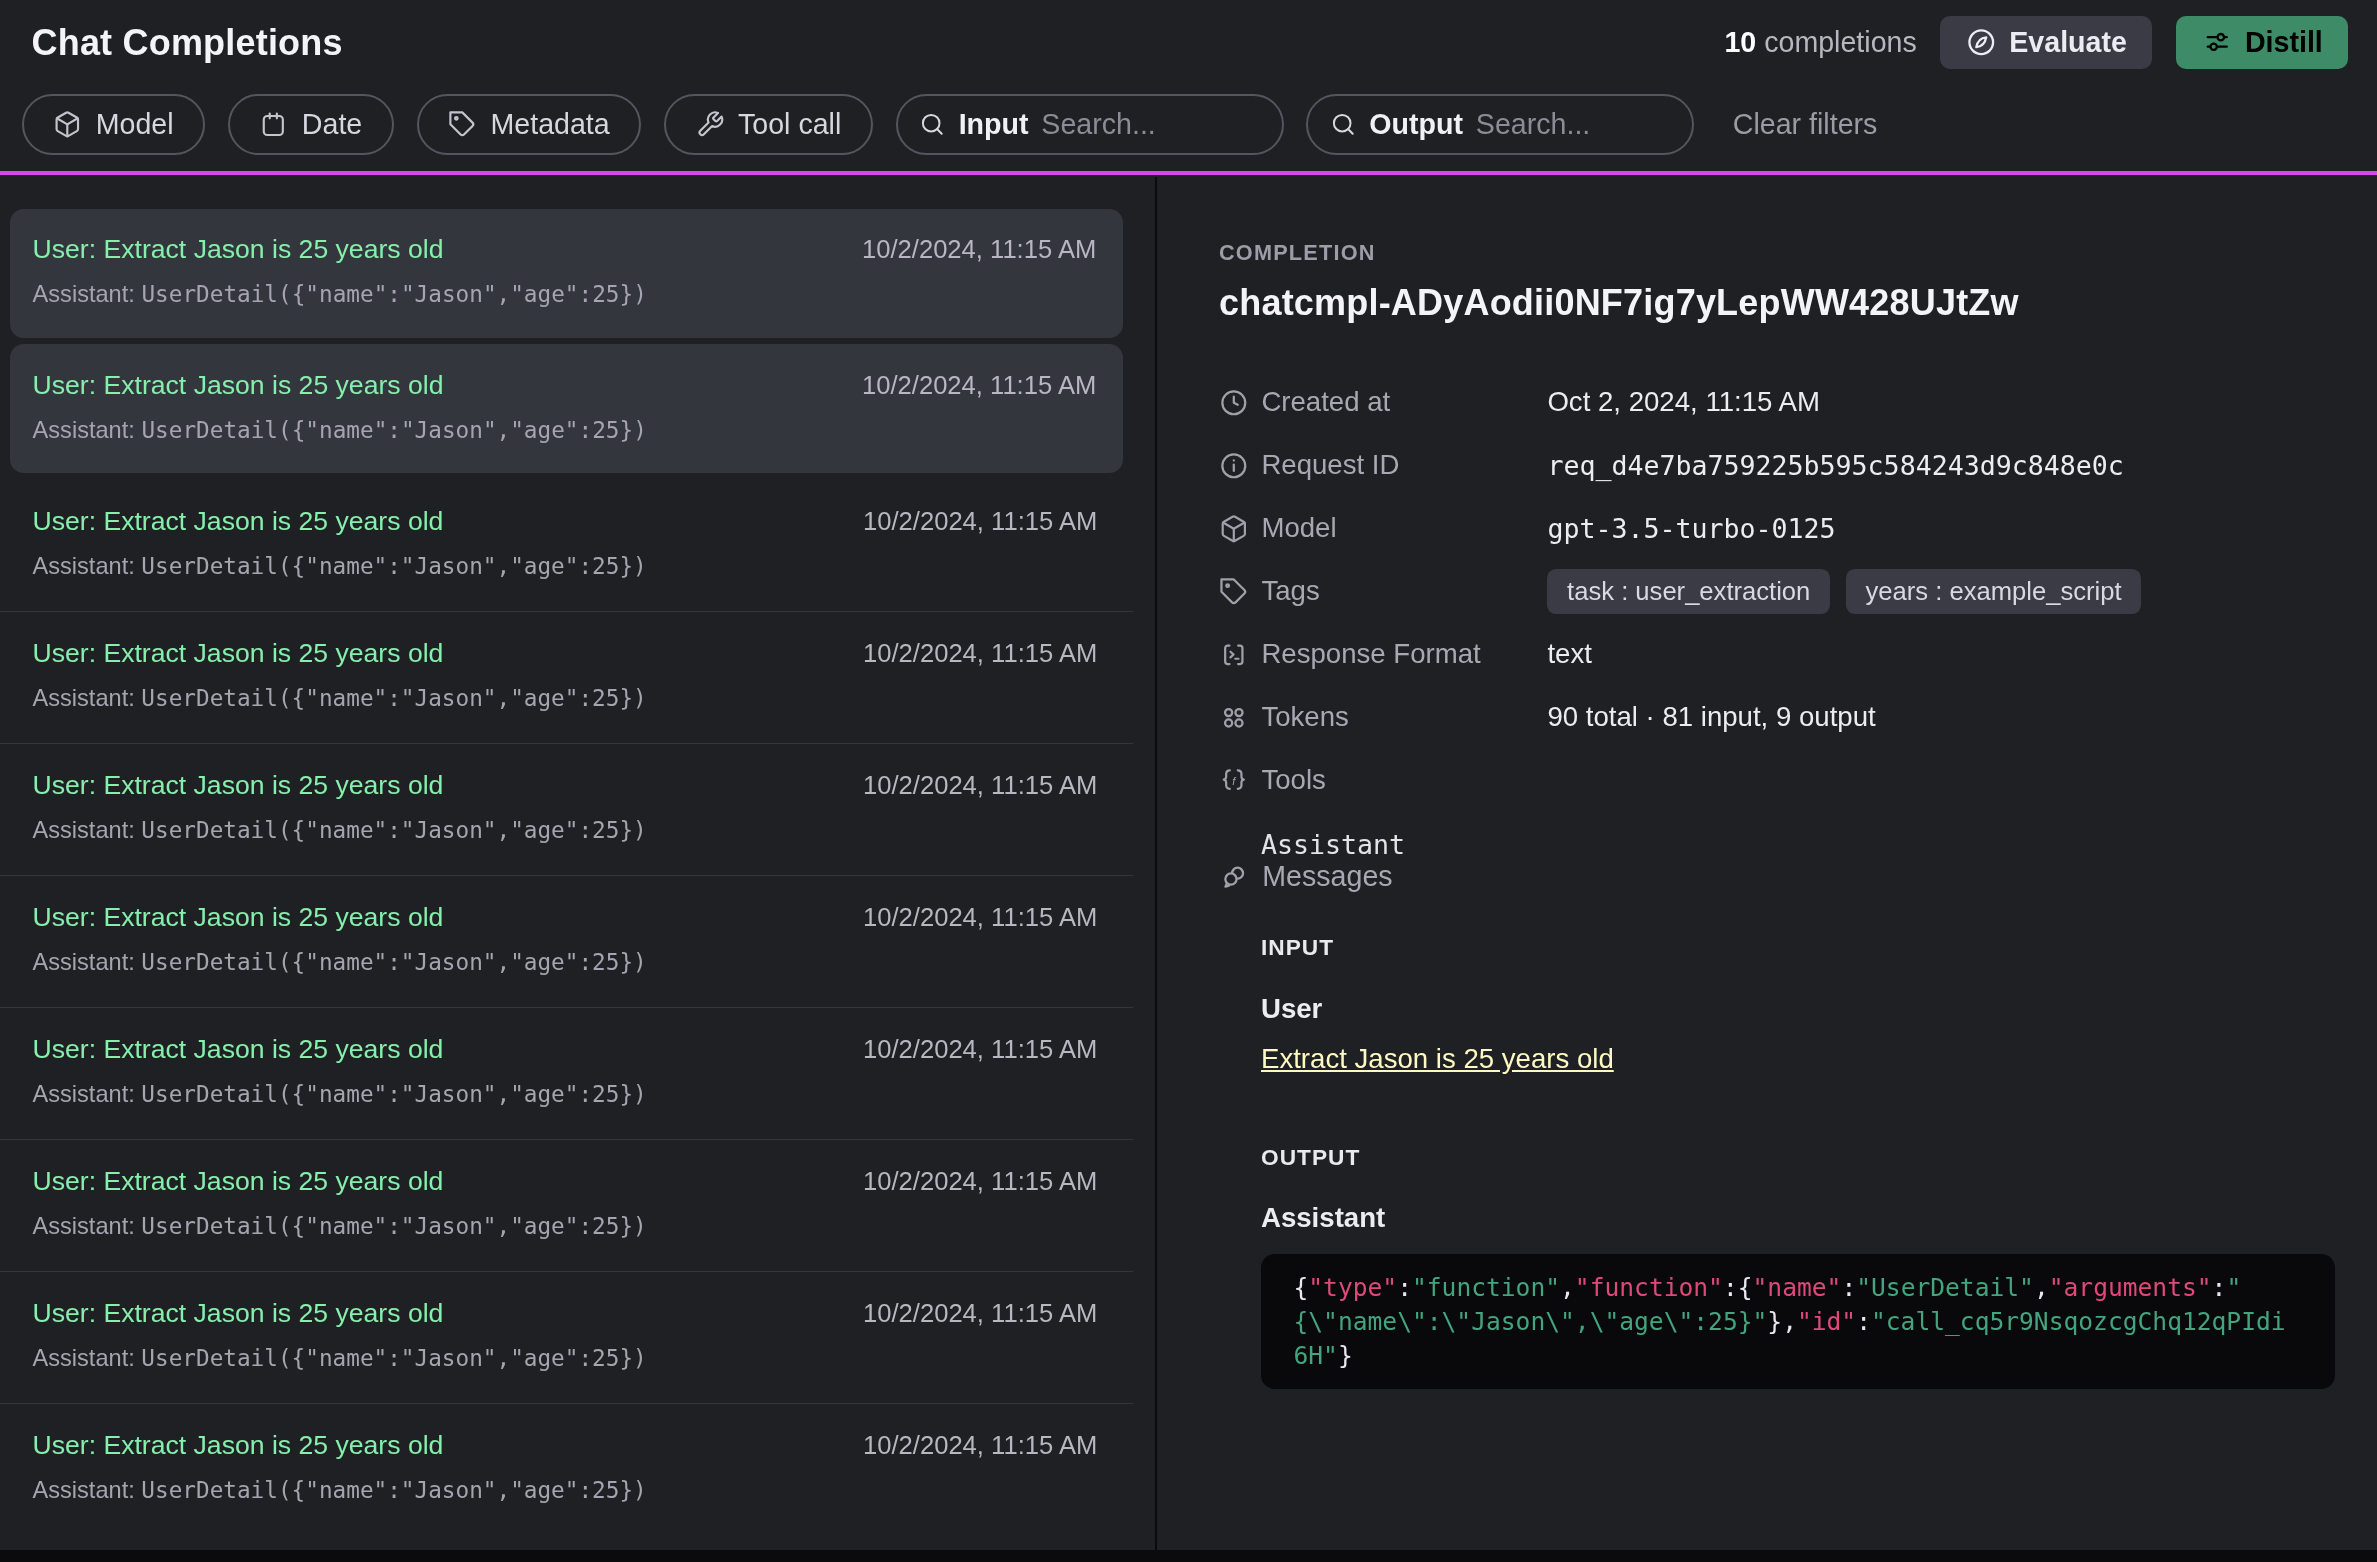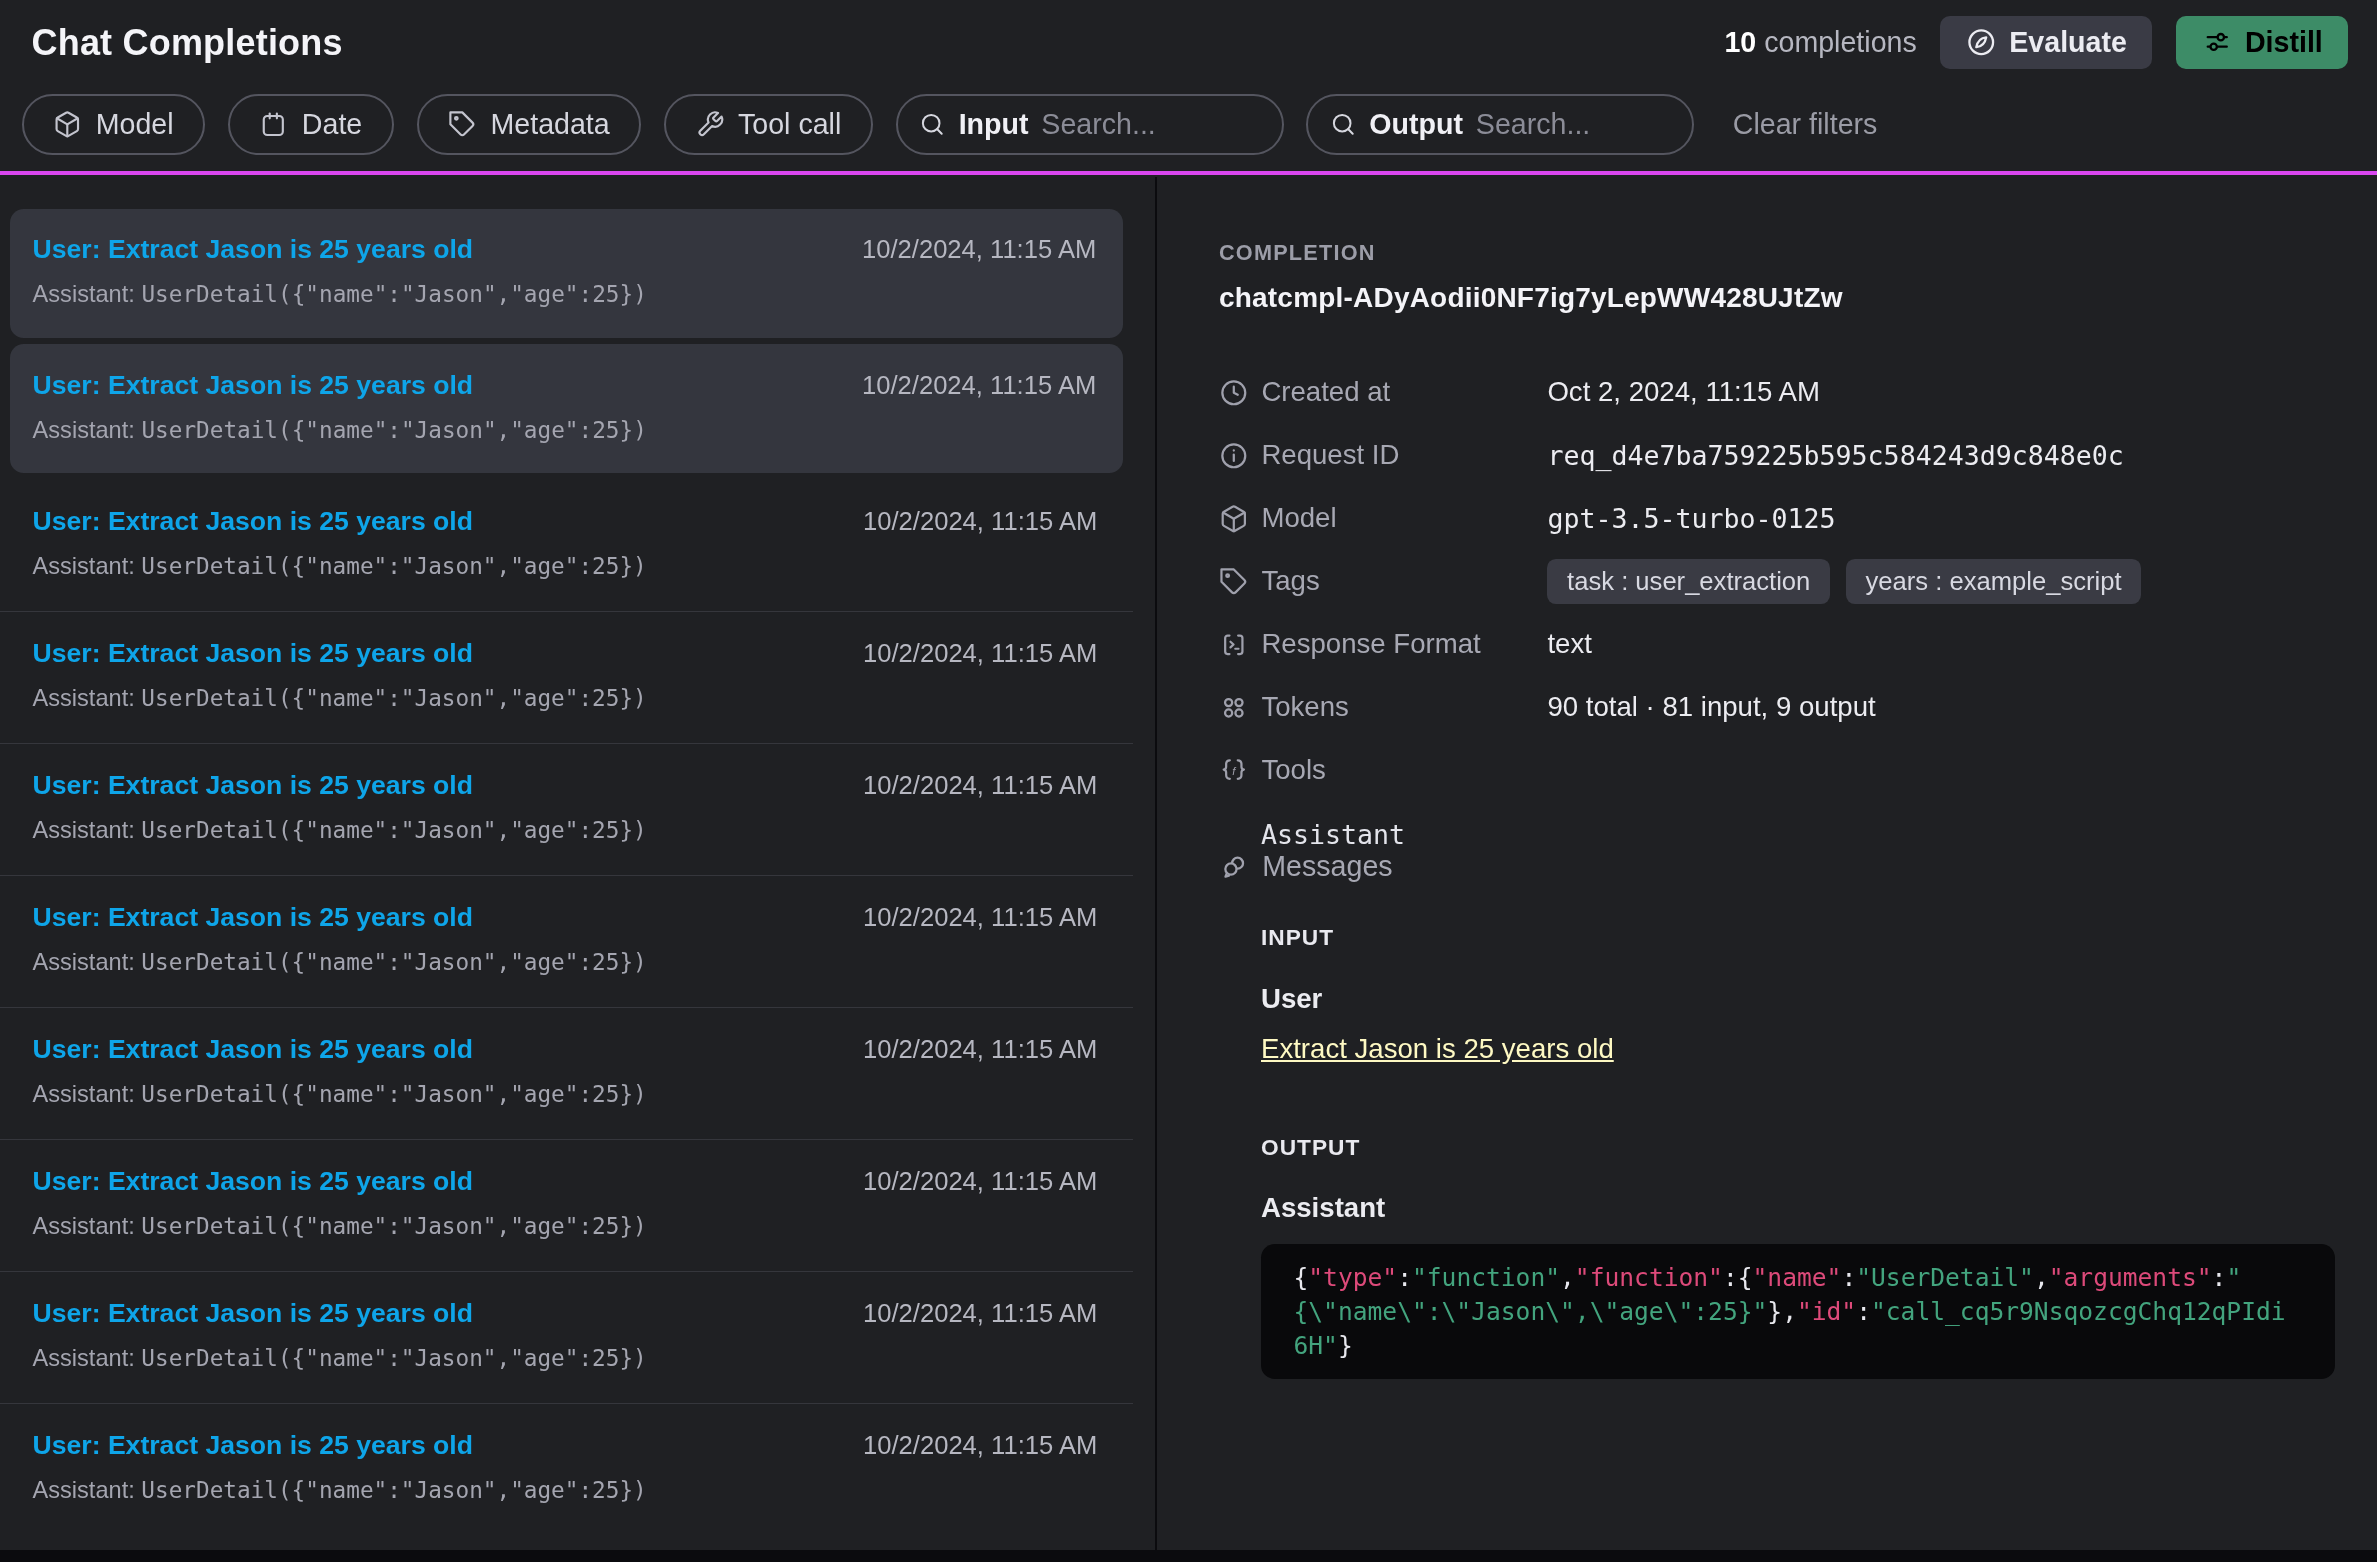--- a/index.html
+++ b/index.html
@@ -47,7 +47,7 @@
   .item:last-child { border-bottom:none; }
   .item.selected { background:#34363e; border-radius:13.8px; width:1113px; height:129px; margin:0 0 6.9px 9.9px; padding:25.6px 26.6px 0 22.7px; border-bottom:none; }
   .item .row { display:flex; justify-content:space-between; align-items:flex-start; }
-  .item .user { font-size:26.6px; font-weight:700; color:#0ea5e9; line-height:1.2; }
+  .item .user { font-size:26.6px; font-weight:400; color:#86efac; line-height:1.2; }
   .item .time { font-size:25.6px; color:#b6b7c1; flex:none; margin-left:19.7px; line-height:1.2; }
   .item .assistant { margin-top:14.8px; font-size:23.6px; color:#a4a5b0; white-space:nowrap; }
   .item .assistant .call { font-family:"DejaVu Sans Mono", monospace; font-size:22.7px; }

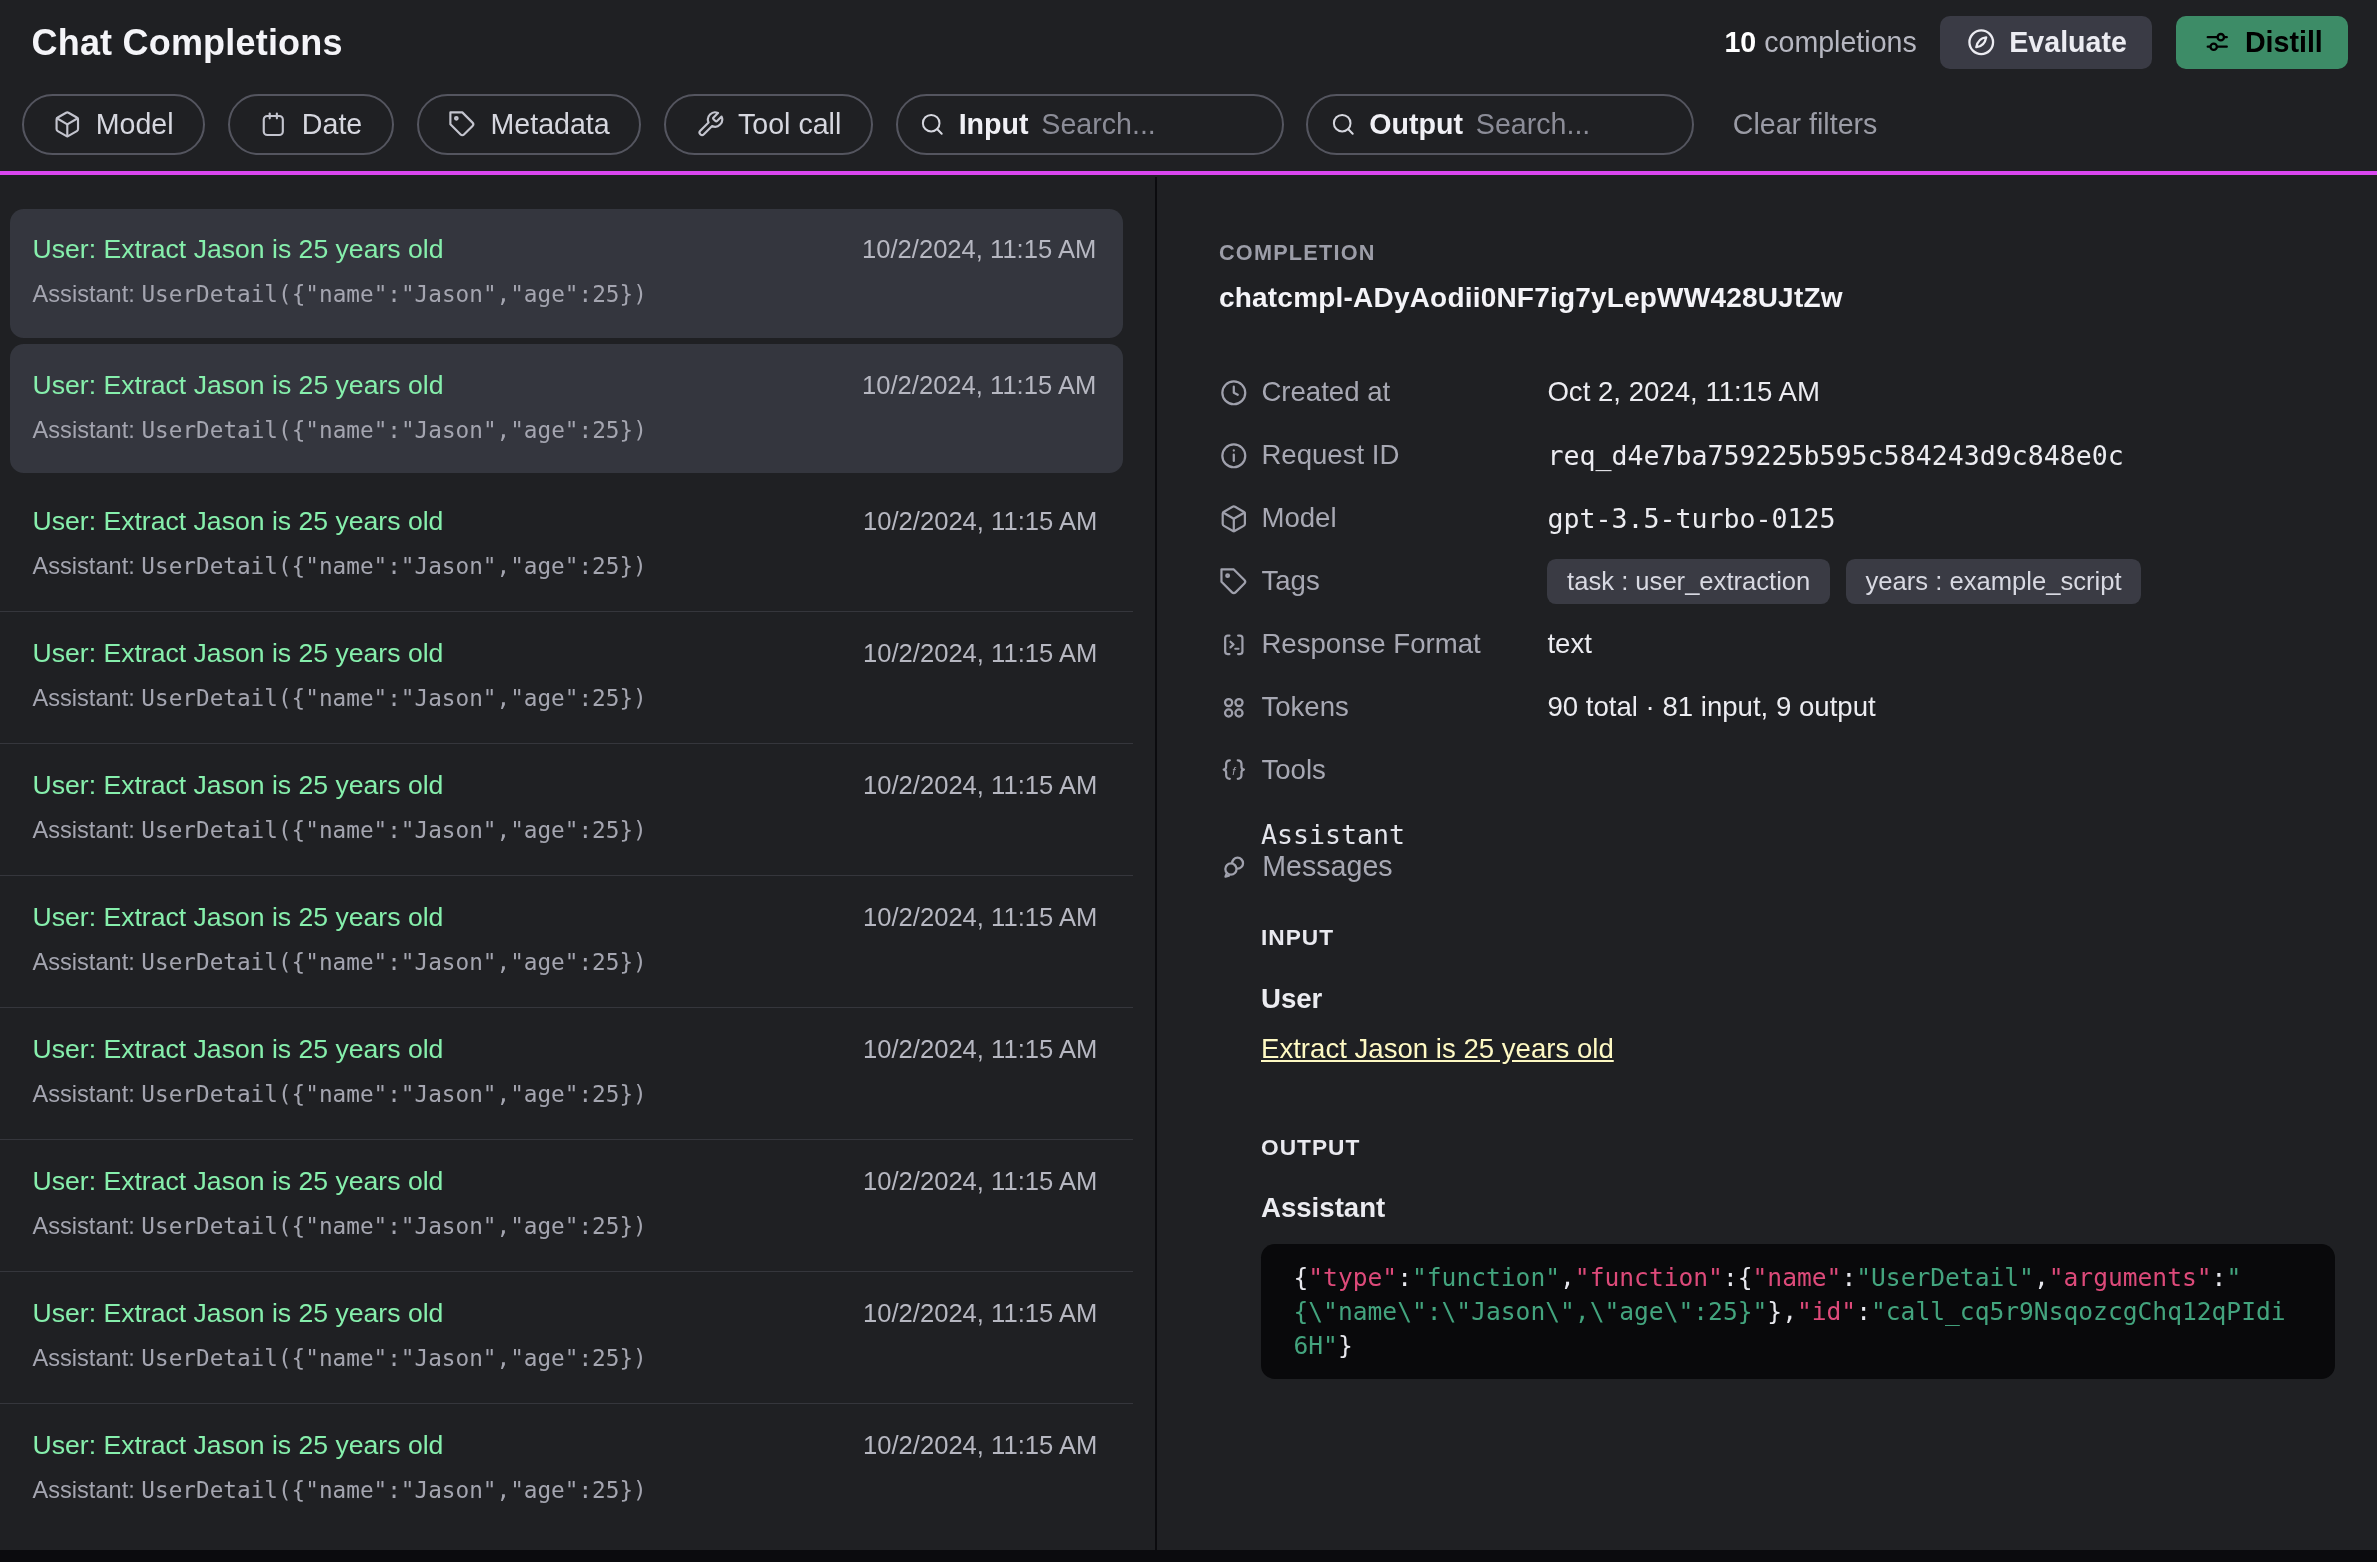--- a/index.html
+++ b/index.html
@@ -54,7 +54,7 @@
 
   
   .kicker { font-size:21.7px; font-weight:600; letter-spacing:1.2px; color:#9c9da8; }
-  .comp-id { margin-top:15.8px; font-size:28px; font-weight:700; color:#f4f4f8; letter-spacing:0.2px; }
+  .comp-id { margin-top:15.8px; font-size:36px; font-weight:700; color:#f4f4f8; letter-spacing:0.2px; }
   .fields { margin-top:47px; }
   .field { display:flex; align-items:center; min-height:63px; }
   .f-icon { width:29.6px; height:29.6px; color:#9fa0ac; }

